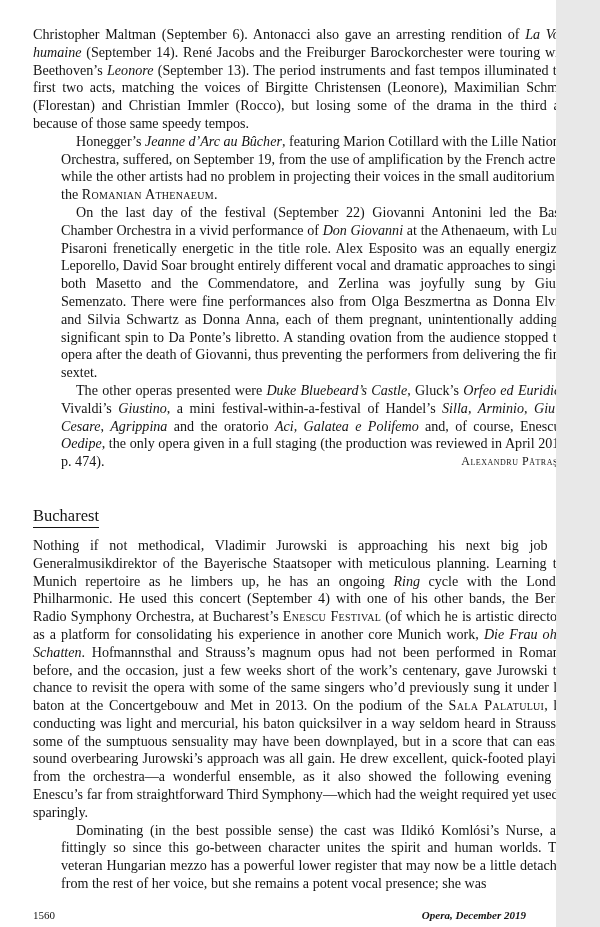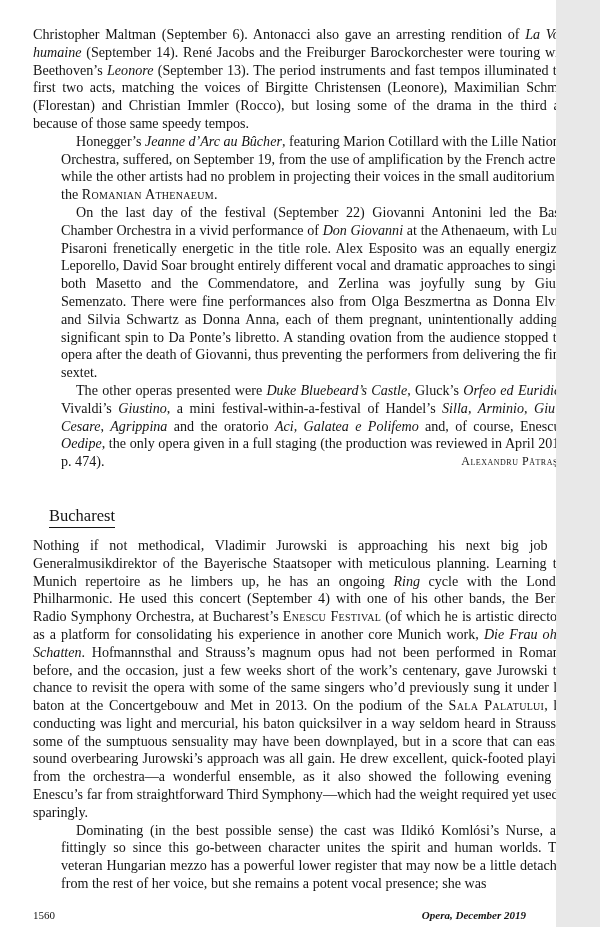--- a/index.html
+++ b/index.html
@@ -50,7 +50,7 @@
     font-size: 16.5px;
     font-weight: normal;
     line-height: 21px;
-    margin: 34px 0 9px 16px;
+    margin: 34px 0 9px 0;
     text-align: left;
     text-indent: 0;
   }

